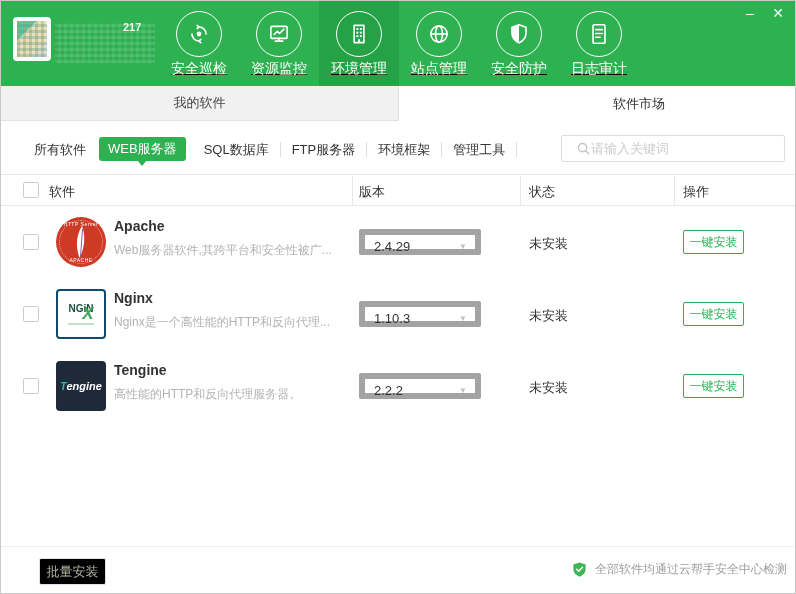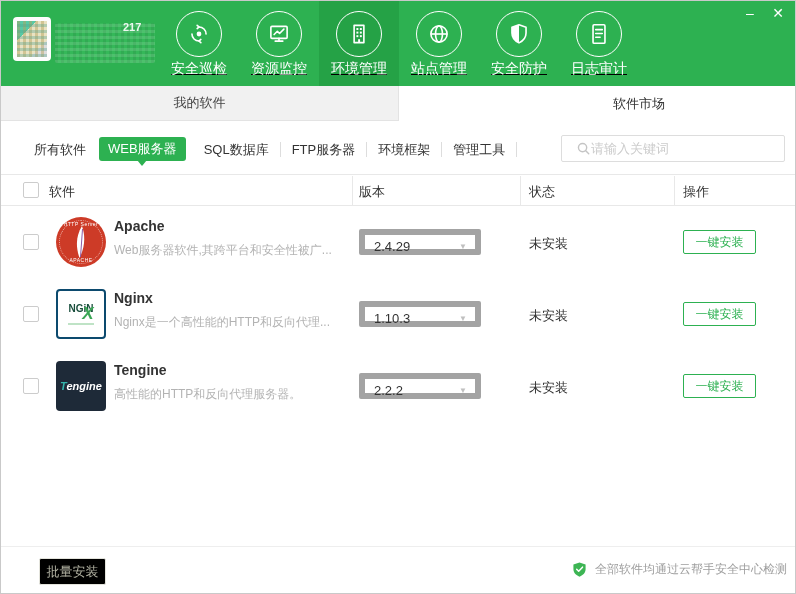--- a/index.html
+++ b/index.html
@@ -115,7 +115,7 @@
   .ver-caret { position:absolute; right:8px; top:0; font-size:8px; color:#c0c0c0; line-height:24px; }
   .status { position:absolute; left:528px; top:29px; font-size:13px; color:#333; }
   .install-btn {
-    position:absolute; left:682px; top:24px; width:73px; height:24px;
+    position:absolute; left:682px; top:24px; width:61px; height:24px;
     border:1px solid #2db151; border-radius:2px; background:#fff; color:#2db151;
     font-size:12px; line-height:22px; text-align:center; cursor:pointer;
   }

